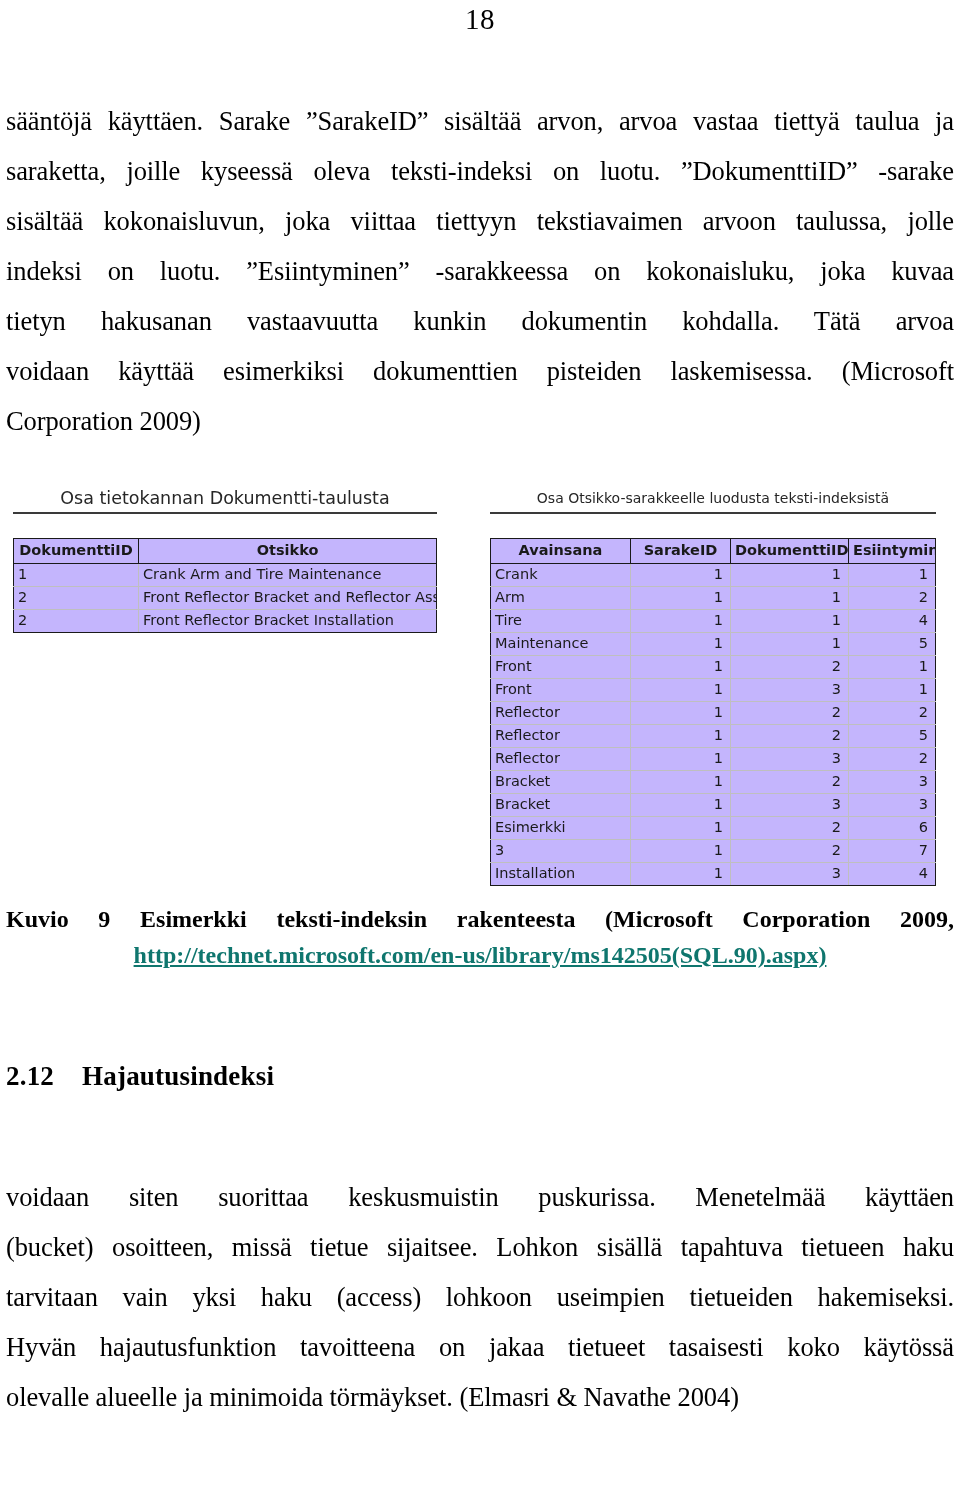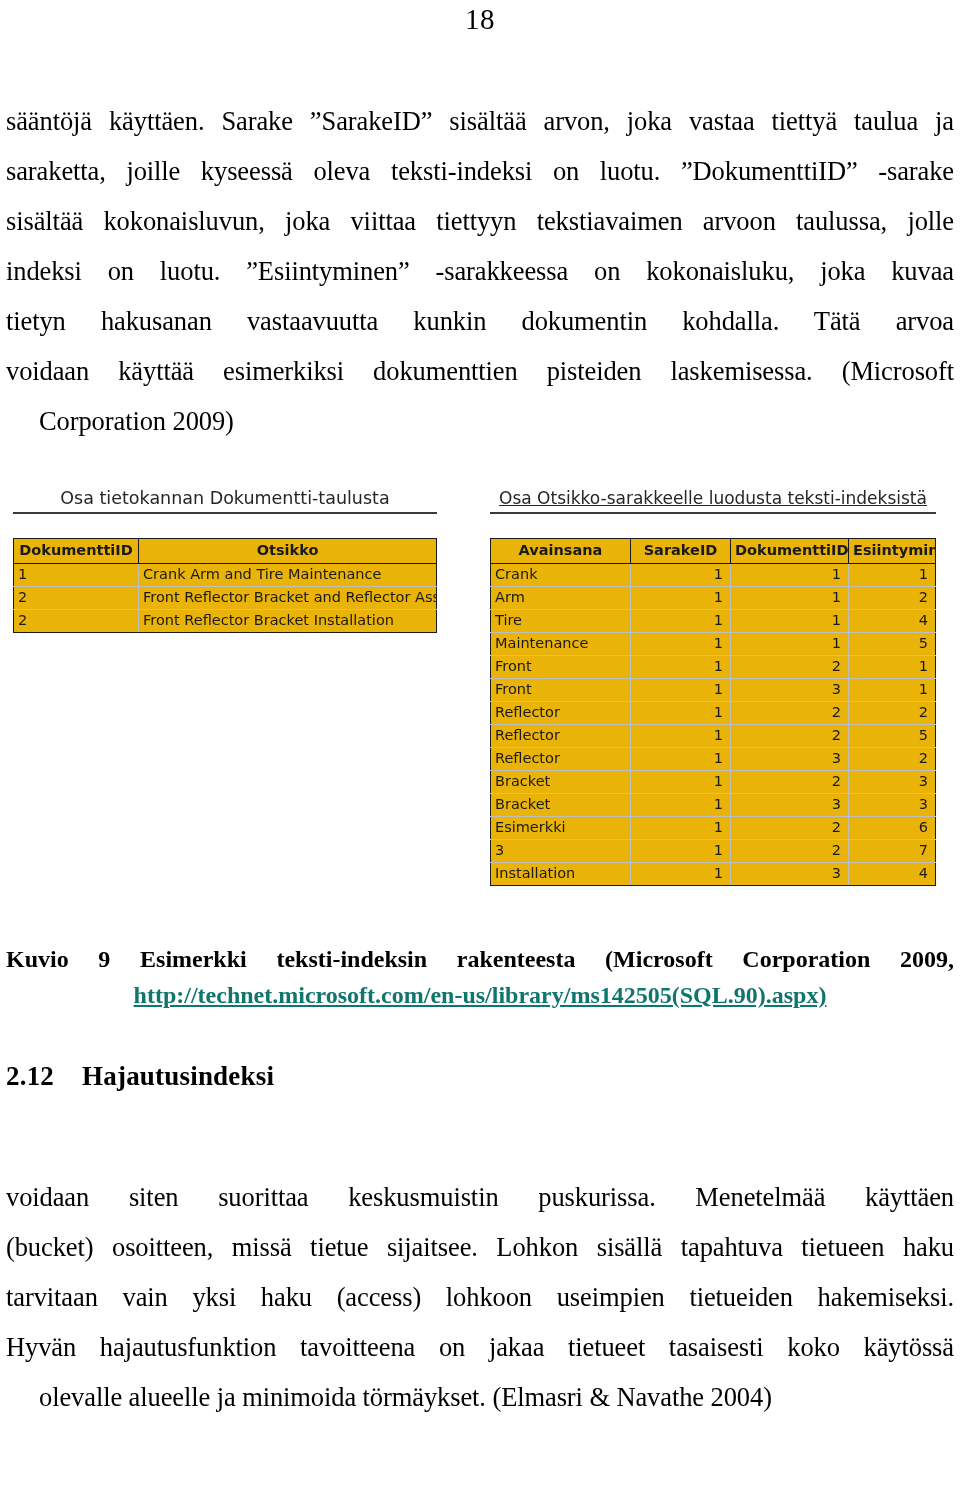--- a/index.html
+++ b/index.html
@@ -185,7 +185,7 @@
   <div class="page-number">18</div>
 
   <div class="body-text first">
-    <span class="jline">sääntöjä käyttäen. Sarake ˮSarakeIDˮ sisältää arvon, joka vastaa tiettyä taulua ja</span>
+    <span class="jline">sääntöjä käyttäen. Sarake ˮSarakeIDˮ sisältää arvon, arvoa vastaa tiettyä taulua ja</span>
     <span class="jline">saraketta, joille kyseessä oleva teksti-indeksi on luotu. ˮDokumenttiIDˮ -sarake</span>
     <span class="jline">sisältää kokonaisluvun, joka viittaa tiettyyn tekstiavaimen arvoon taulussa, jolle</span>
     <span class="jline">indeksi on luotu. ˮEsiintyminenˮ -sarakkeessa on kokonaisluku, joka kuvaa</span>

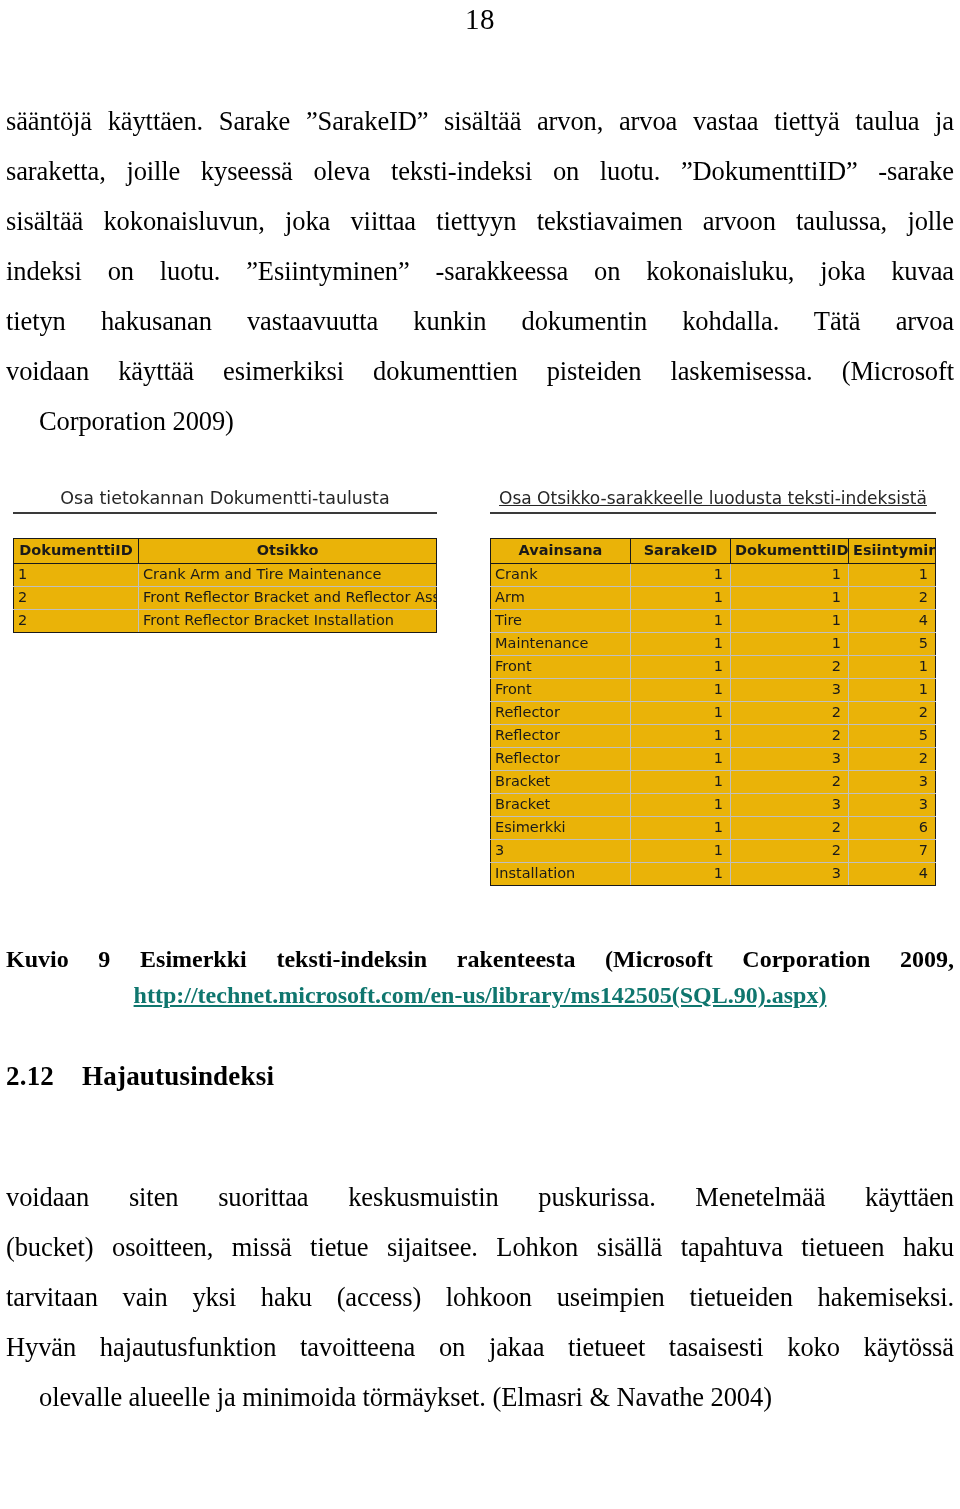--- a/index.html
+++ b/index.html
@@ -174,7 +174,6 @@
   .jline.last {
     text-align: center;
     text-align-last: left;
-    margin-left: 33px;
   }
 </style>
 </head>

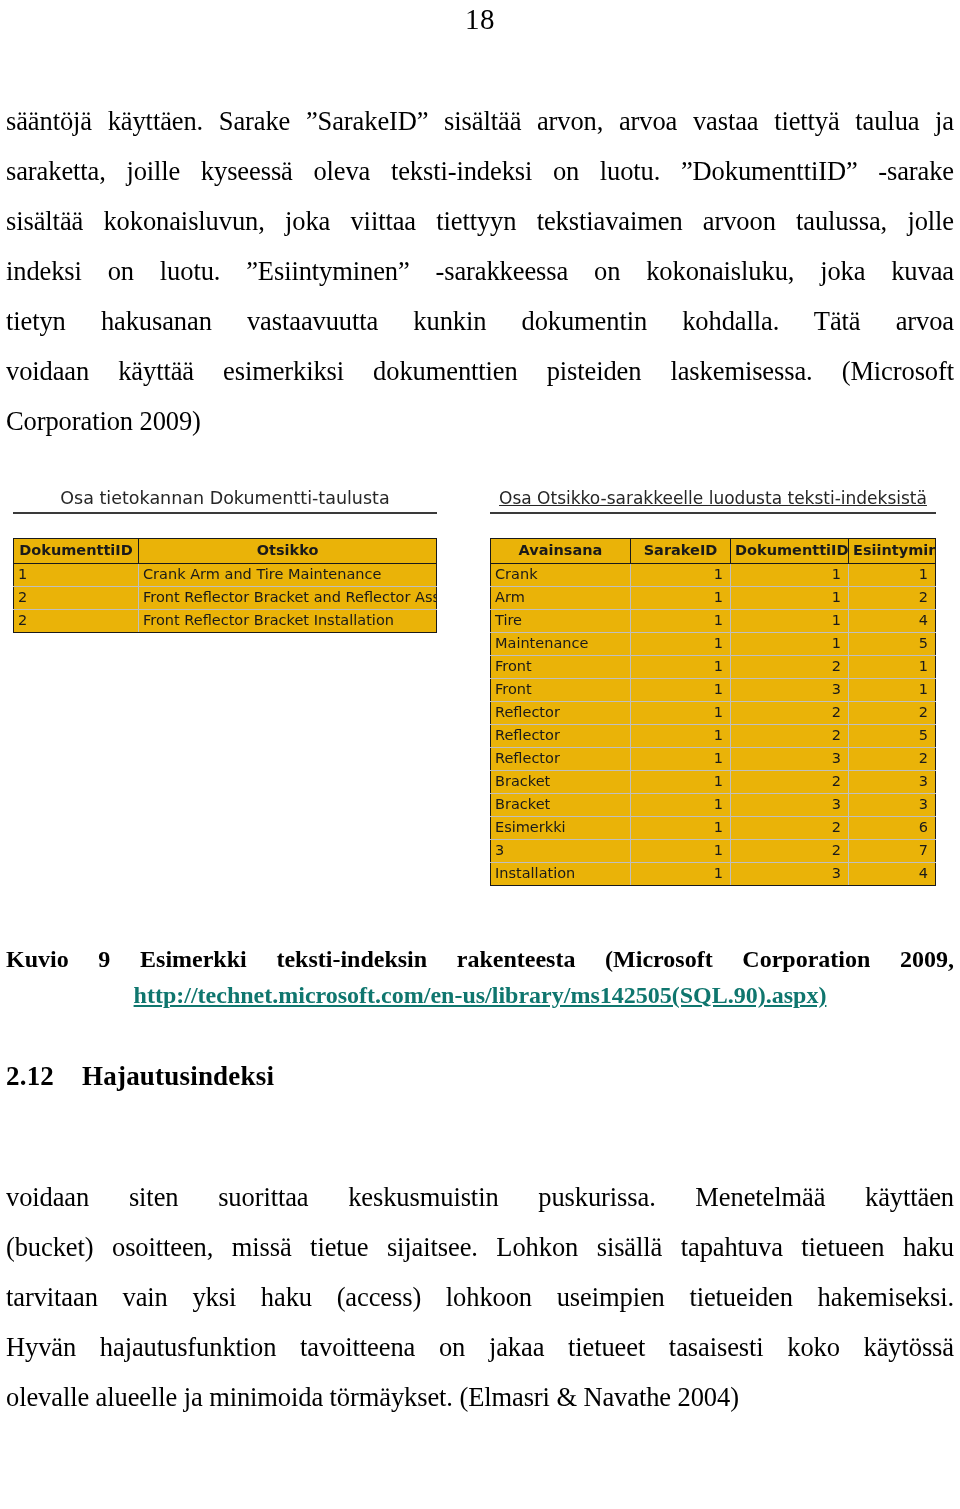--- a/index.html
+++ b/index.html
@@ -72,7 +72,7 @@
     font-weight: 400;
   }
   .fig-panel.left .fig-title { font-size: 17.5px; }
-  .fig-panel.right .fig-title { font-size: 17px; text-decoration: underline; }
+  .fig-panel.right .fig-title { font-size: 14px; }
 
   .fig-rule {
     height: 0;

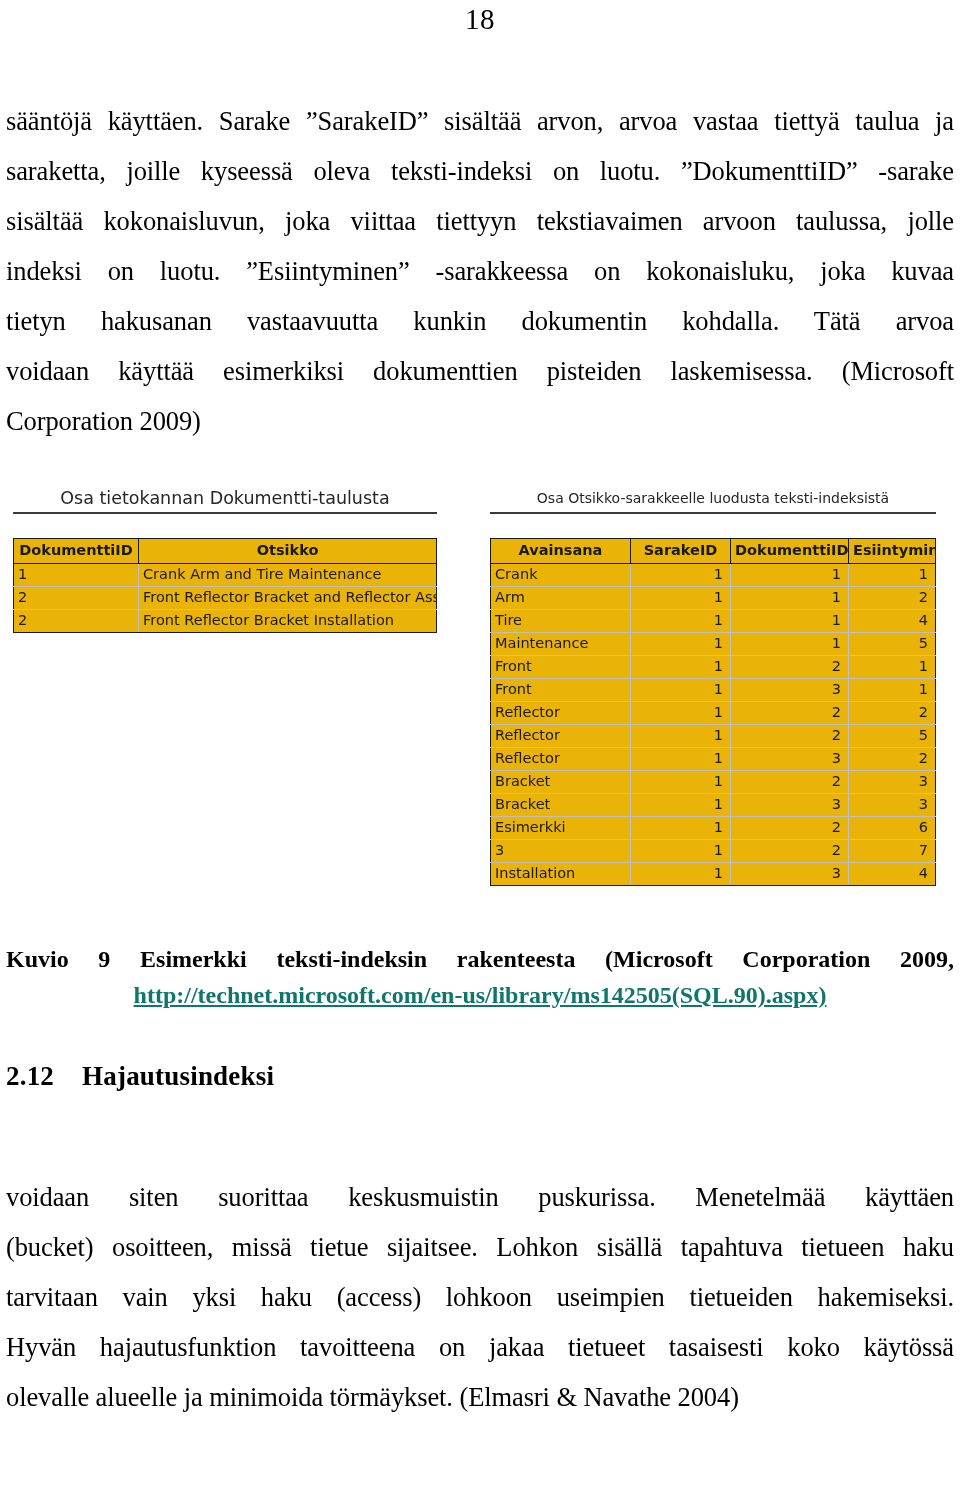--- a/index.html
+++ b/index.html
@@ -86,7 +86,7 @@
     table-layout: fixed;
     font-size: 14.5px;
     color: #1a1a1a;
-    background: #eab308;
+    background: #c4b5fd;
   }
   table.xltable th,
   table.xltable td {

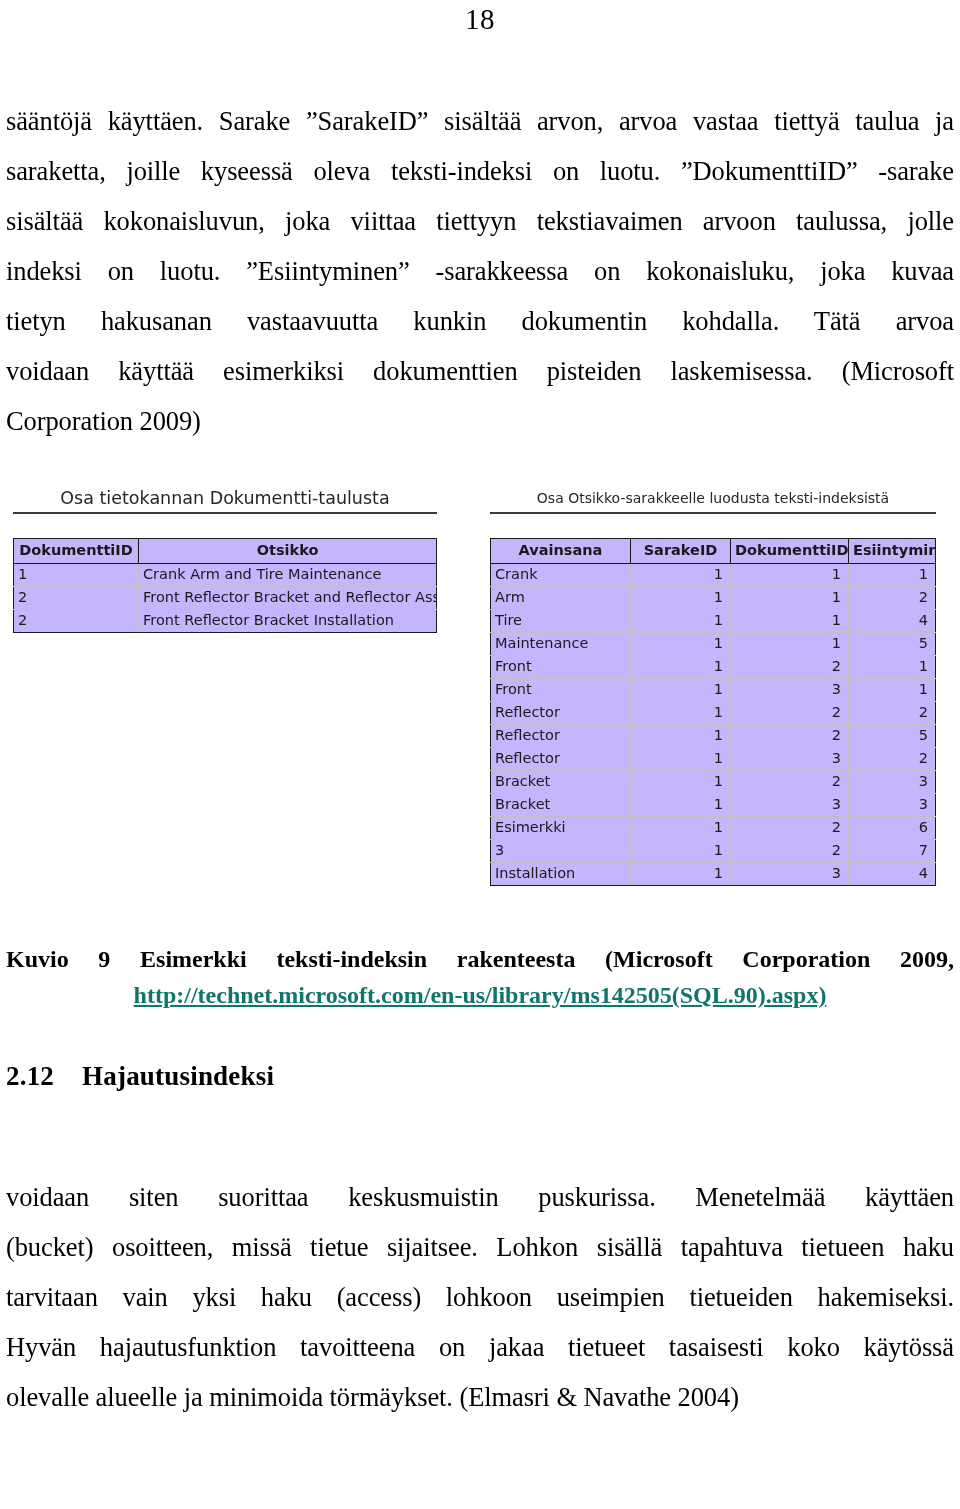--- a/index.html
+++ b/index.html
@@ -132,7 +132,6 @@
     font-weight: 700;
     text-align: justify;
     text-justify: inter-word;
-    margin-top: 40px;
   }
   .caption .cap-line1 {
     display: block;

